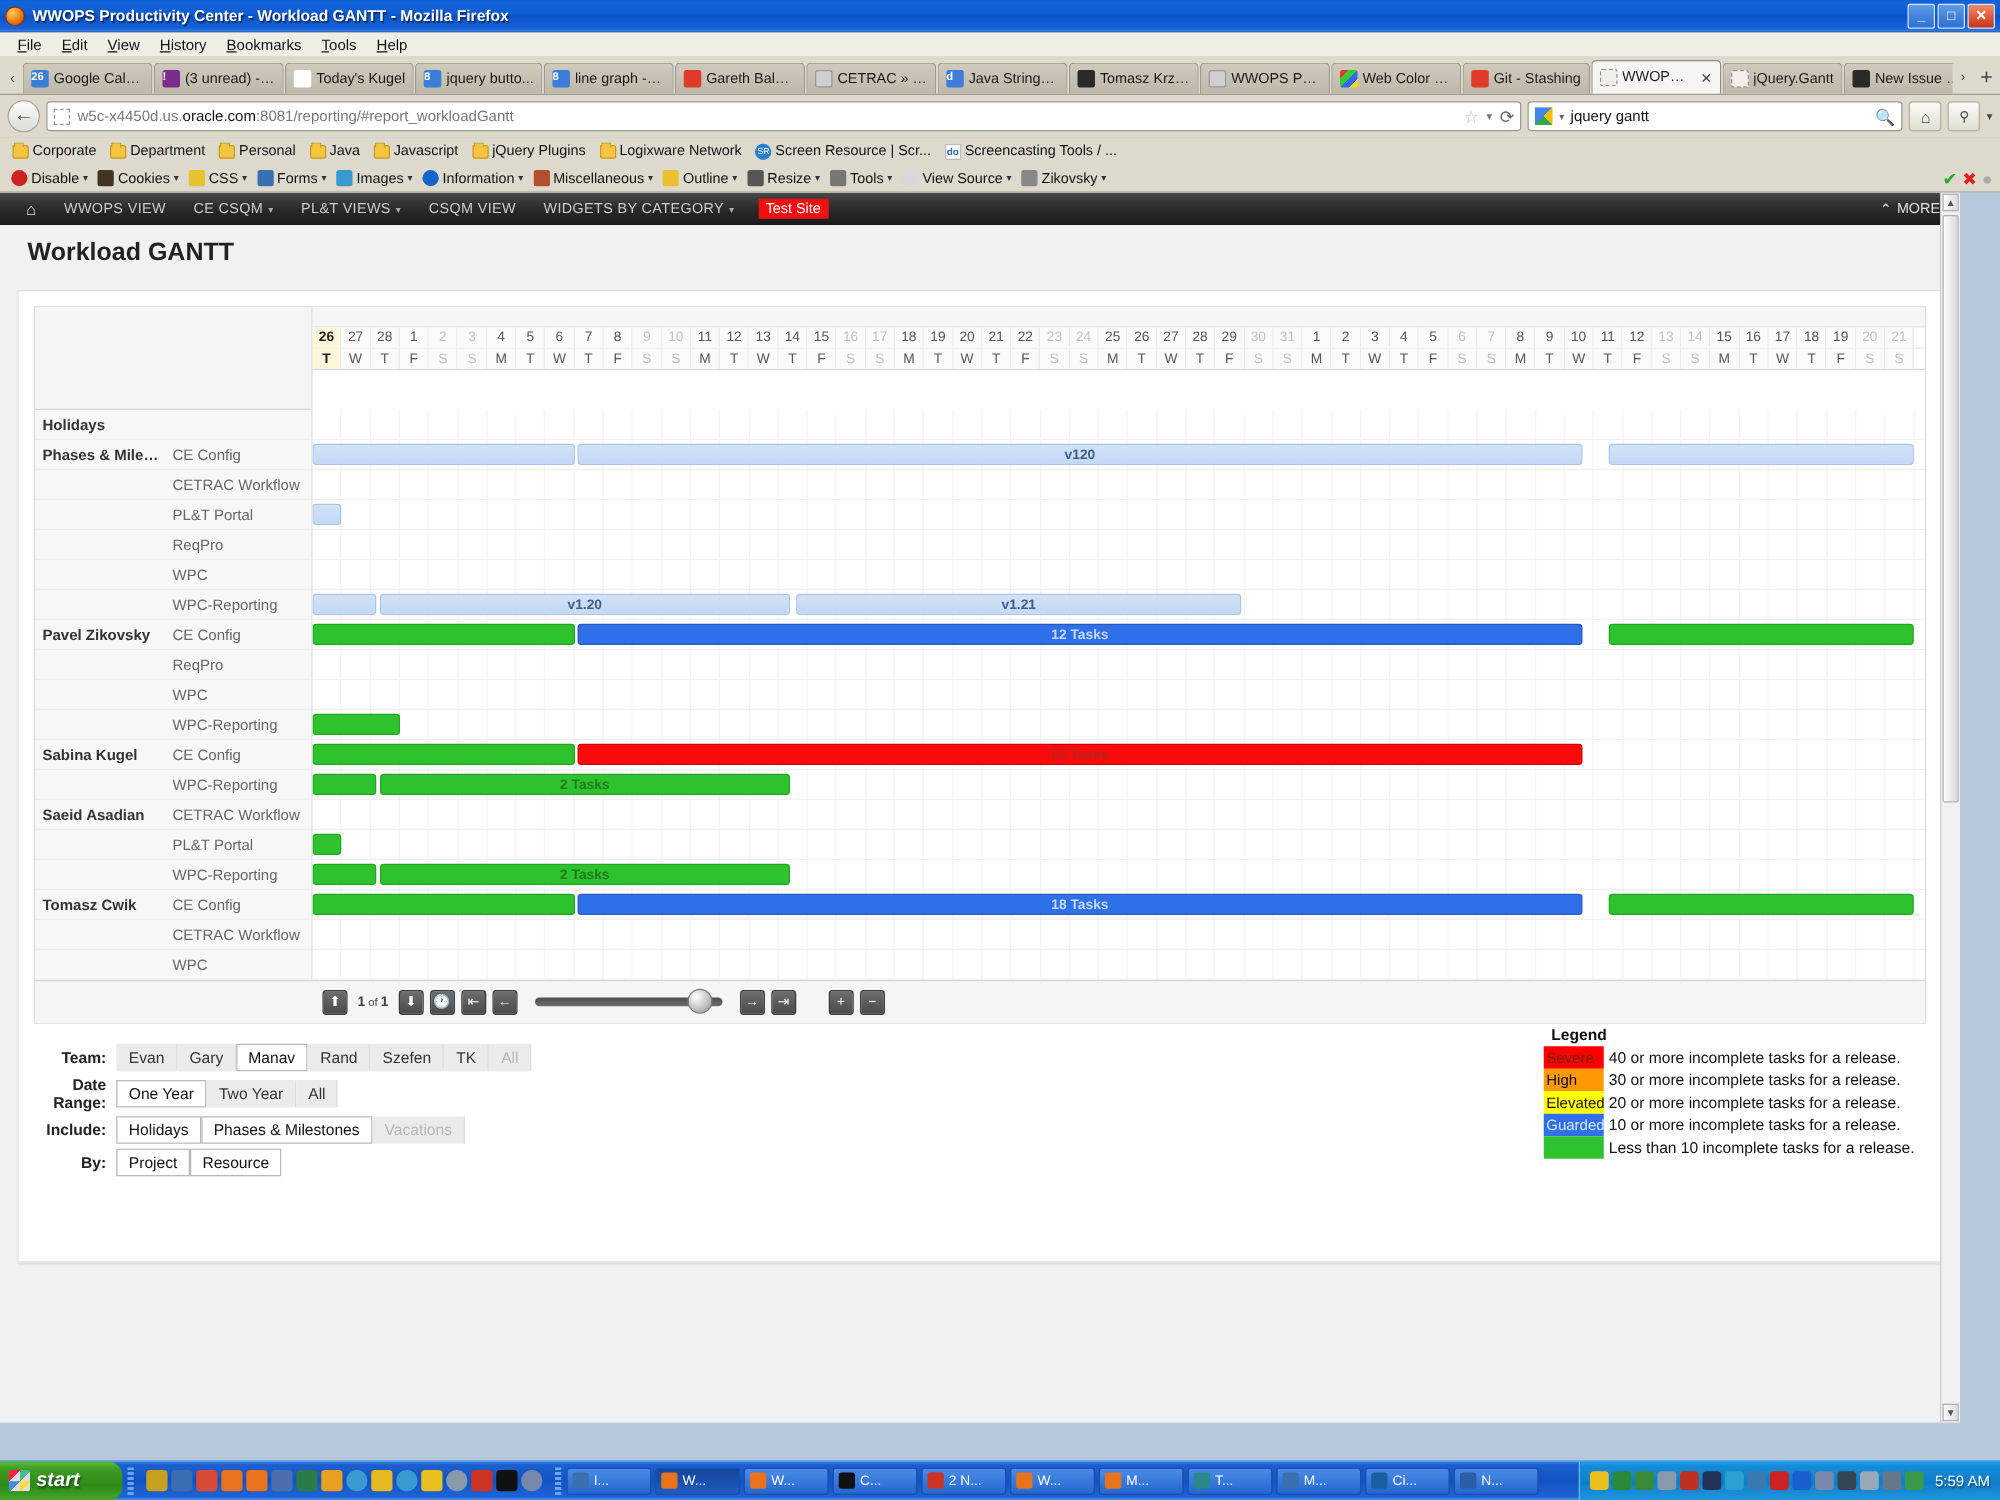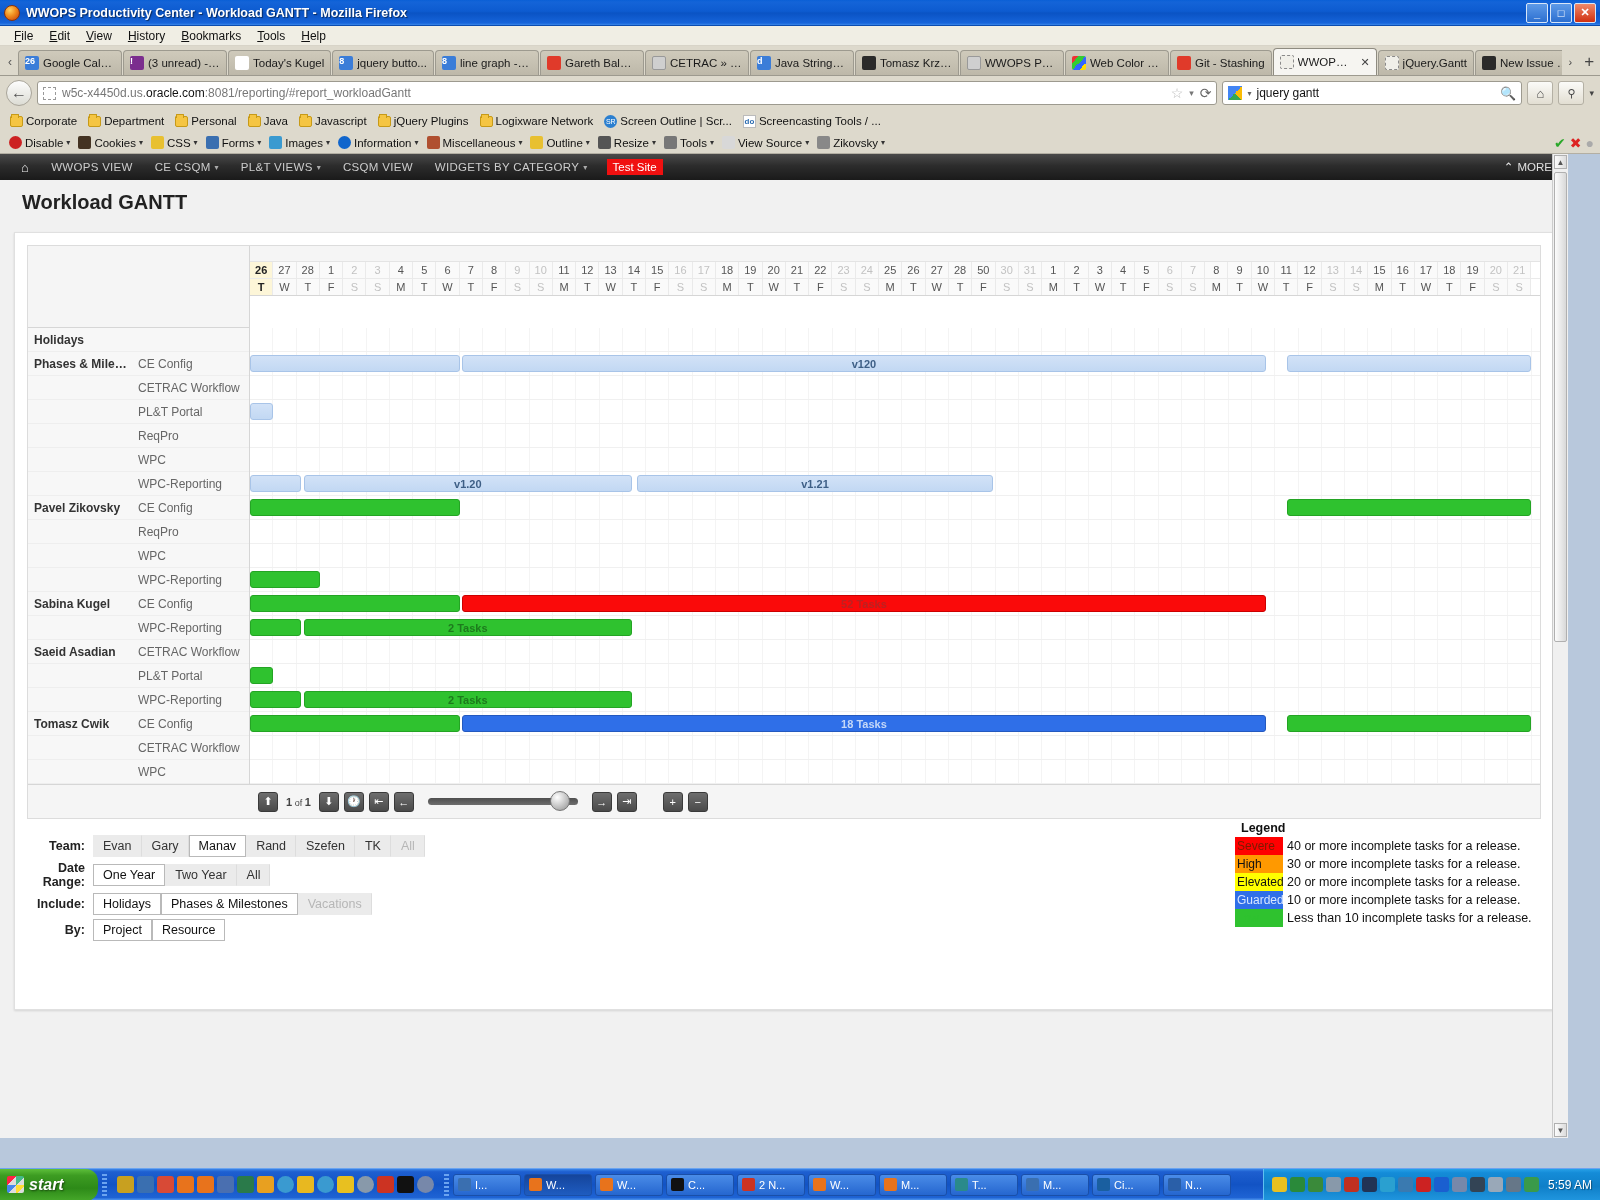--- a/index.html
+++ b/index.html
@@ -460,7 +460,7 @@
     </span>
     <span class="bm">
       <span style="width: 13px; height: 13px; border-radius: 50%; background: rgb(43, 127, 208); color: rgb(255, 255, 255); font-size: 7px; display: flex; align-items: center; justify-content: center;">SR</span>
-      <span>Screen Outline | Scr...</span>
+      <span>Screen Resource | Scr...</span>
     </span>
     <span class="bm">
       <span style="width: 13px; height: 13px; background: rgb(255, 255, 255); border: 1px solid rgb(187, 187, 187); color: rgb(43, 108, 176); font-size: 8px; font-weight: bold; display: flex; align-items: center; justify-content: center;">do</span>

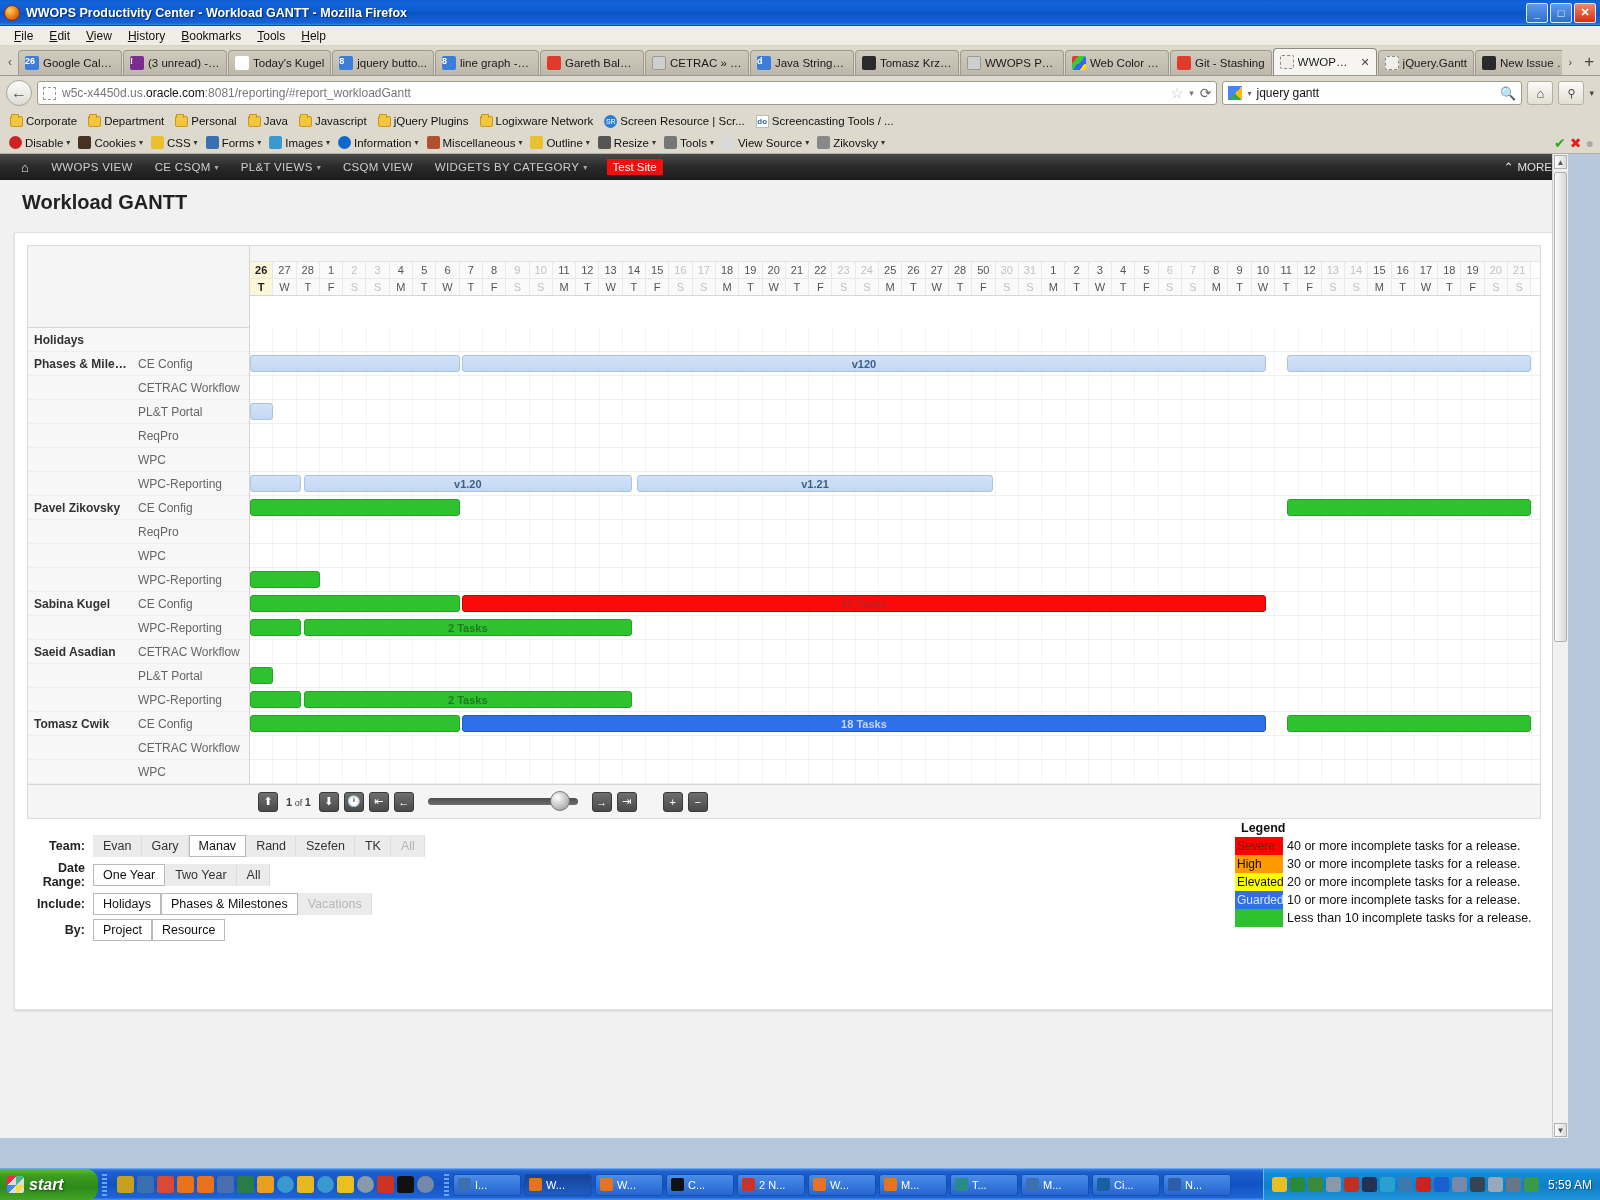--- a/index.html
+++ b/index.html
@@ -614,7 +614,7 @@
               <div class="day">26</div>
               <div class="day">27</div>
               <div class="day">28</div>
-              <div class="day">50</div>
+              <div class="day">29</div>
               <div class="day we">30</div>
               <div class="day we">31</div>
               <div class="day">1</div>

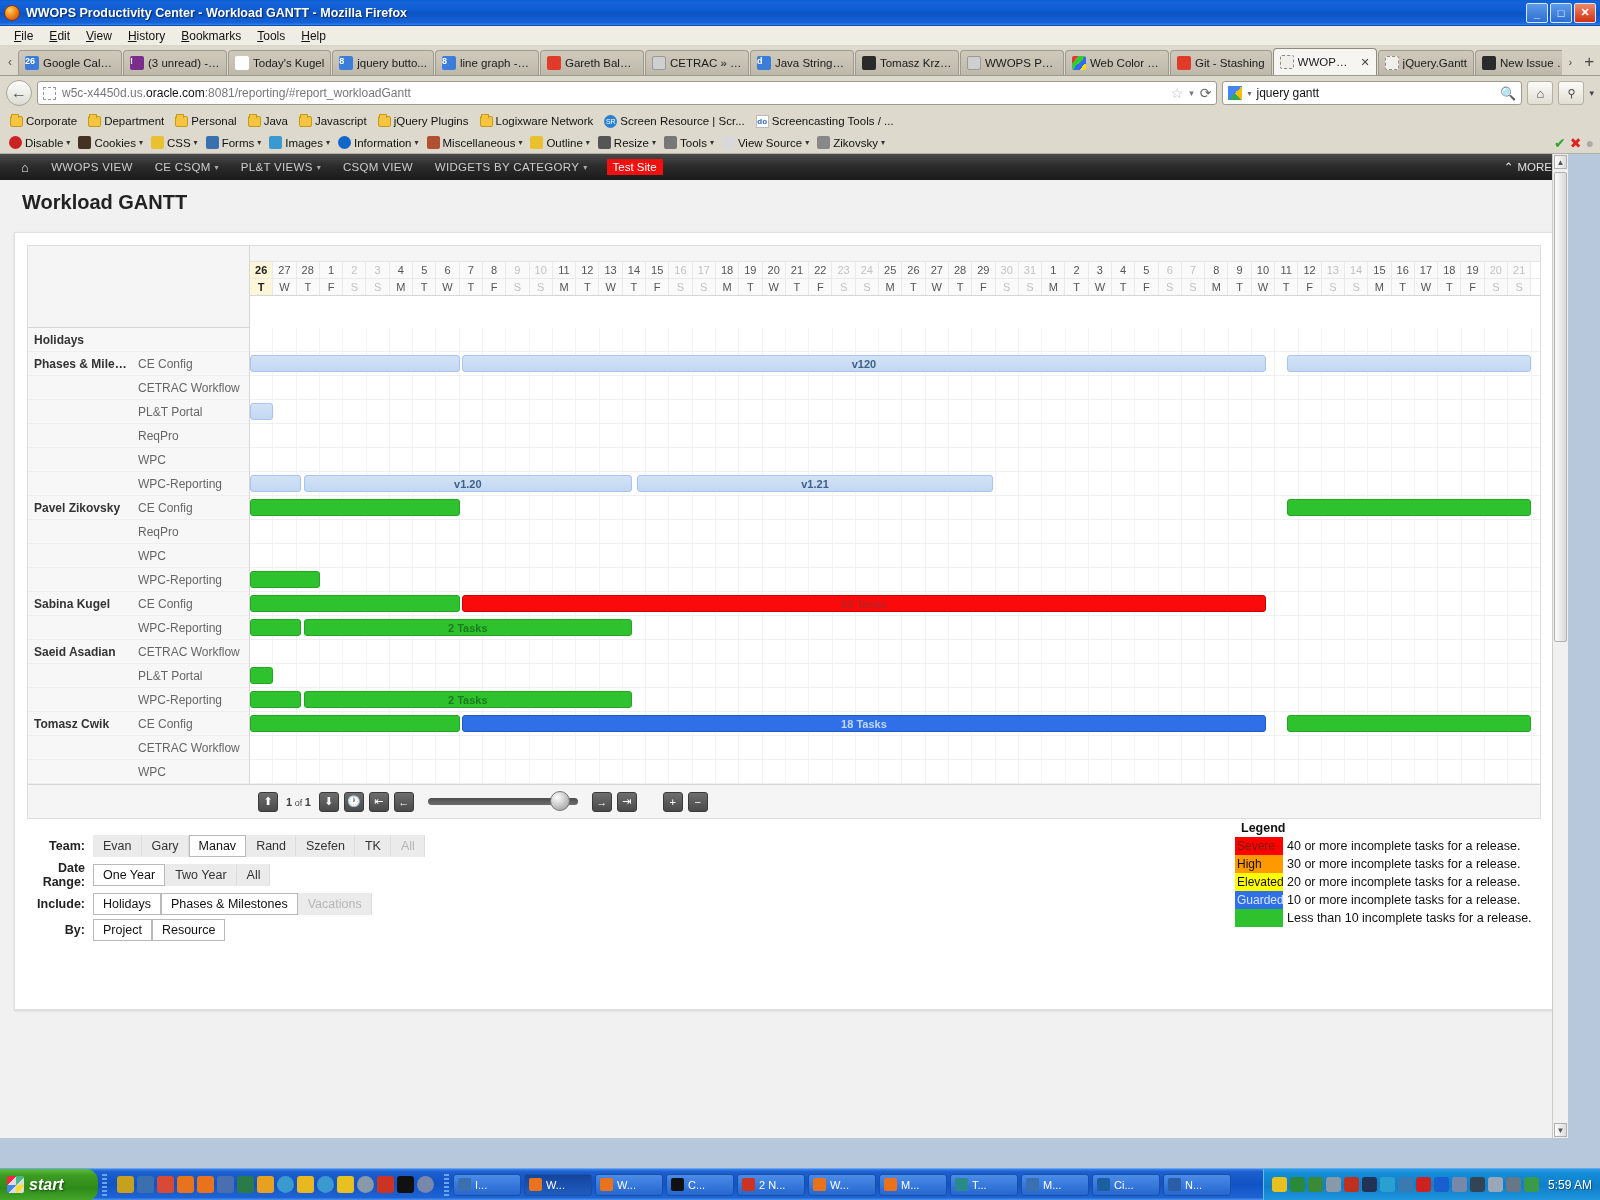--- a/index.html
+++ b/index.html
@@ -1248,6 +1248,9 @@
               <div class="gridcell" style="left: 1257.2px;"></div>
               <div class="gridcell" style="left: 1280.5px;"></div>
               <div class="bar green" style="left: 0px; width: 209.7px;"></div>
+              <div class="bar blue" style="left: 212.03px; width: 803.85px;">
+                <span>12 Tasks</span>
+              </div>
               <div class="bar green" style="left: 1036.85px; width: 244.65px;"></div>
             </div>
             <div class="ganttrow">

